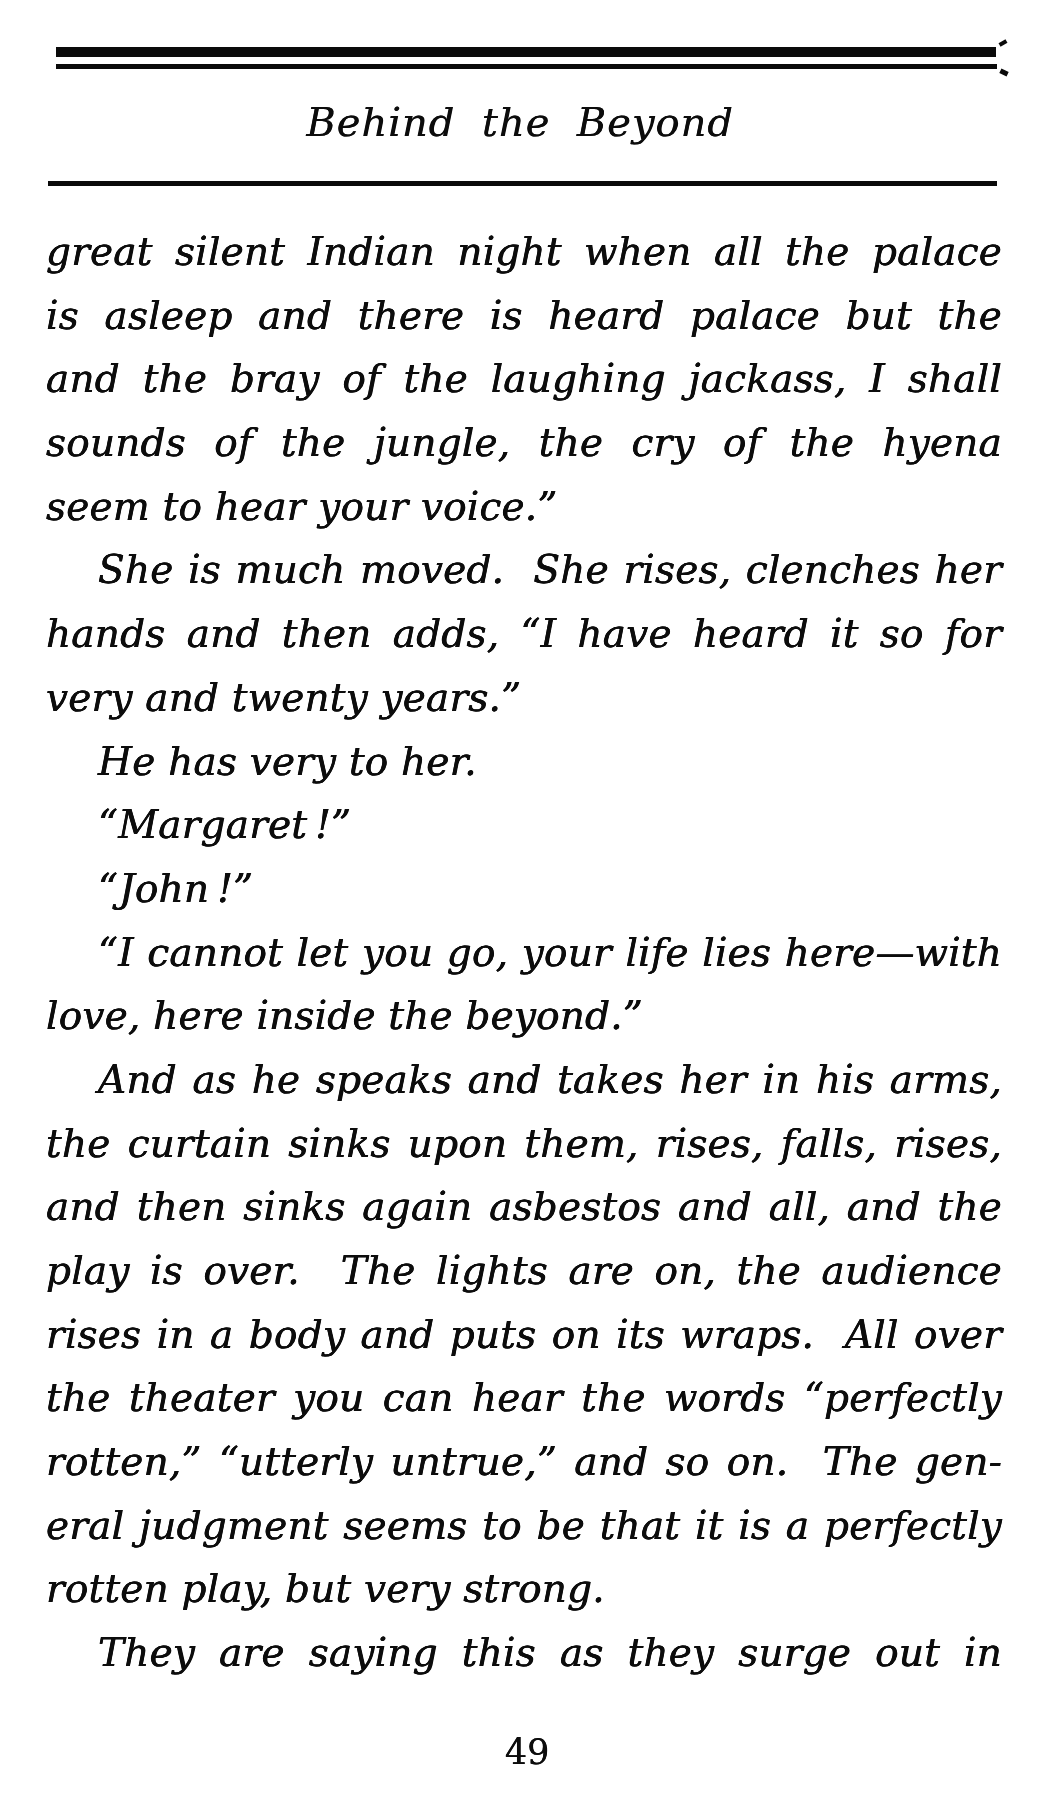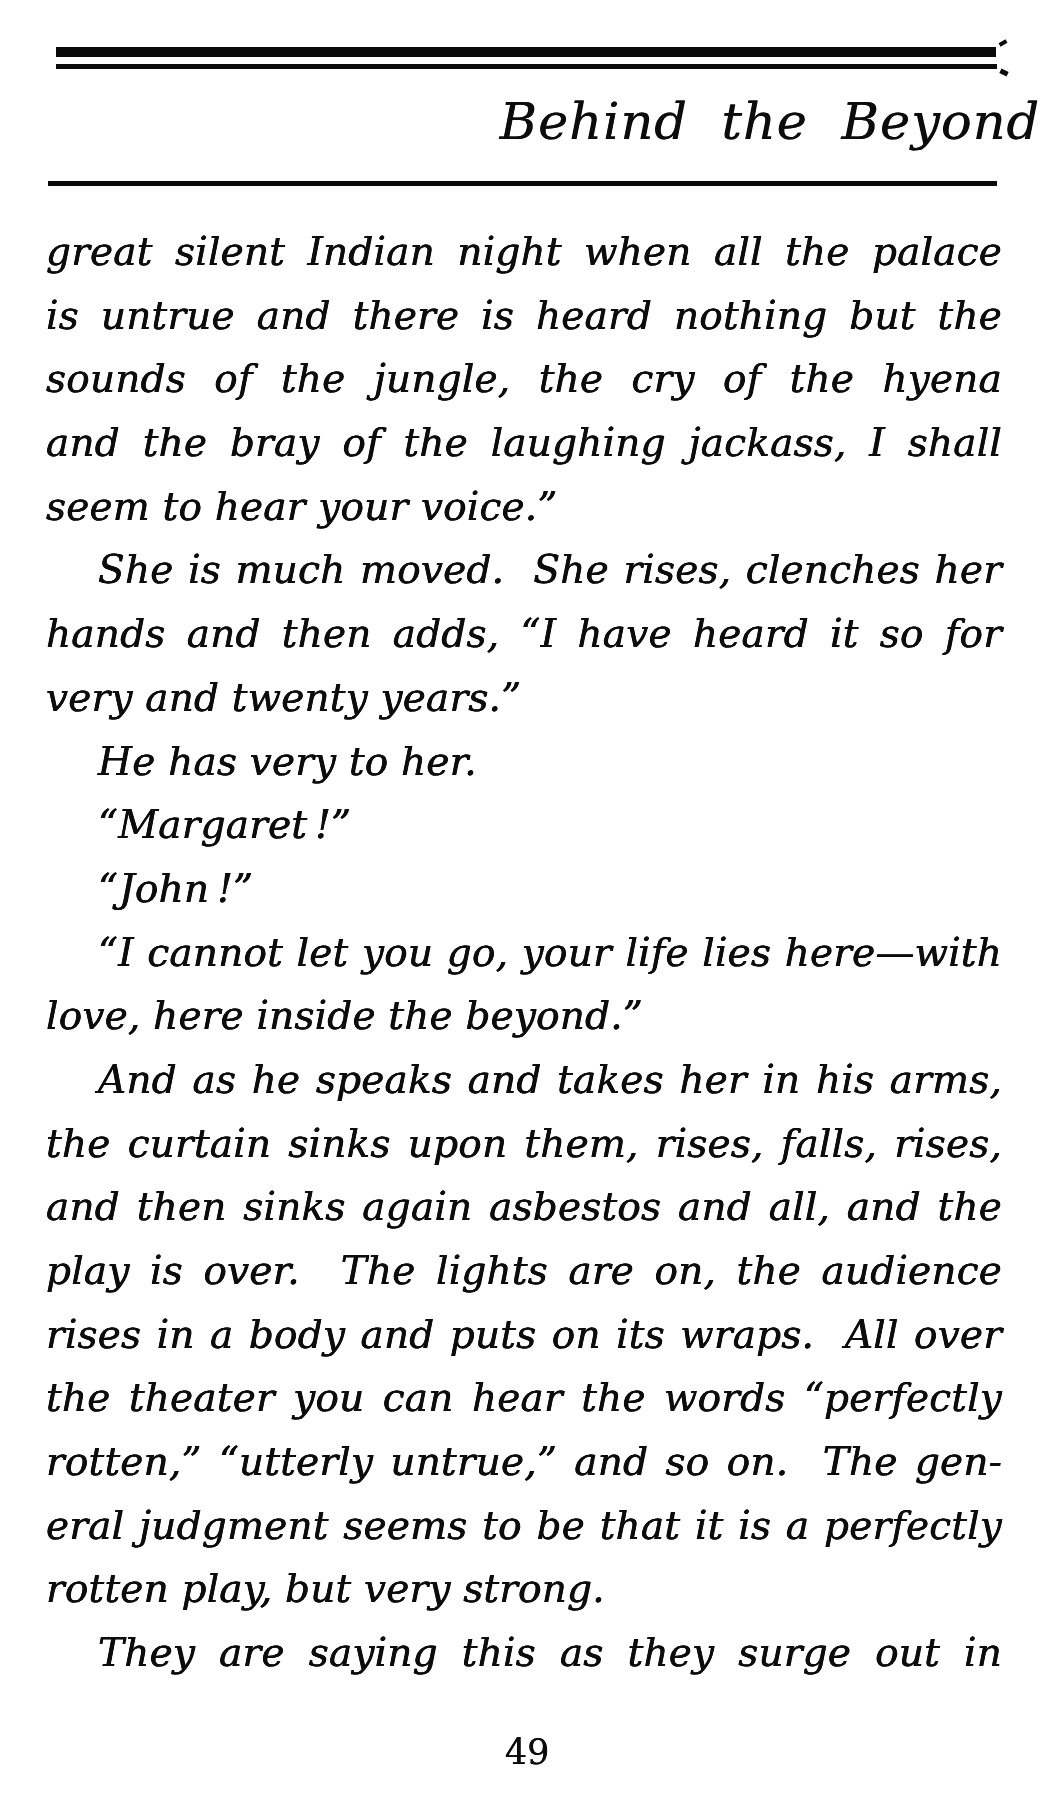--- a/index.html
+++ b/index.html
@@ -29,10 +29,10 @@
     position: absolute;
     left: 0; top: 92px;
     width: 100%;
-    text-align: right;
+    text-align: center;
     font-style: italic;
     font-weight: 500;
-    font-size: 51px;
+    font-size: 40px;
     line-height: 60px;
     word-spacing: 0.32em;
     letter-spacing: 1px;

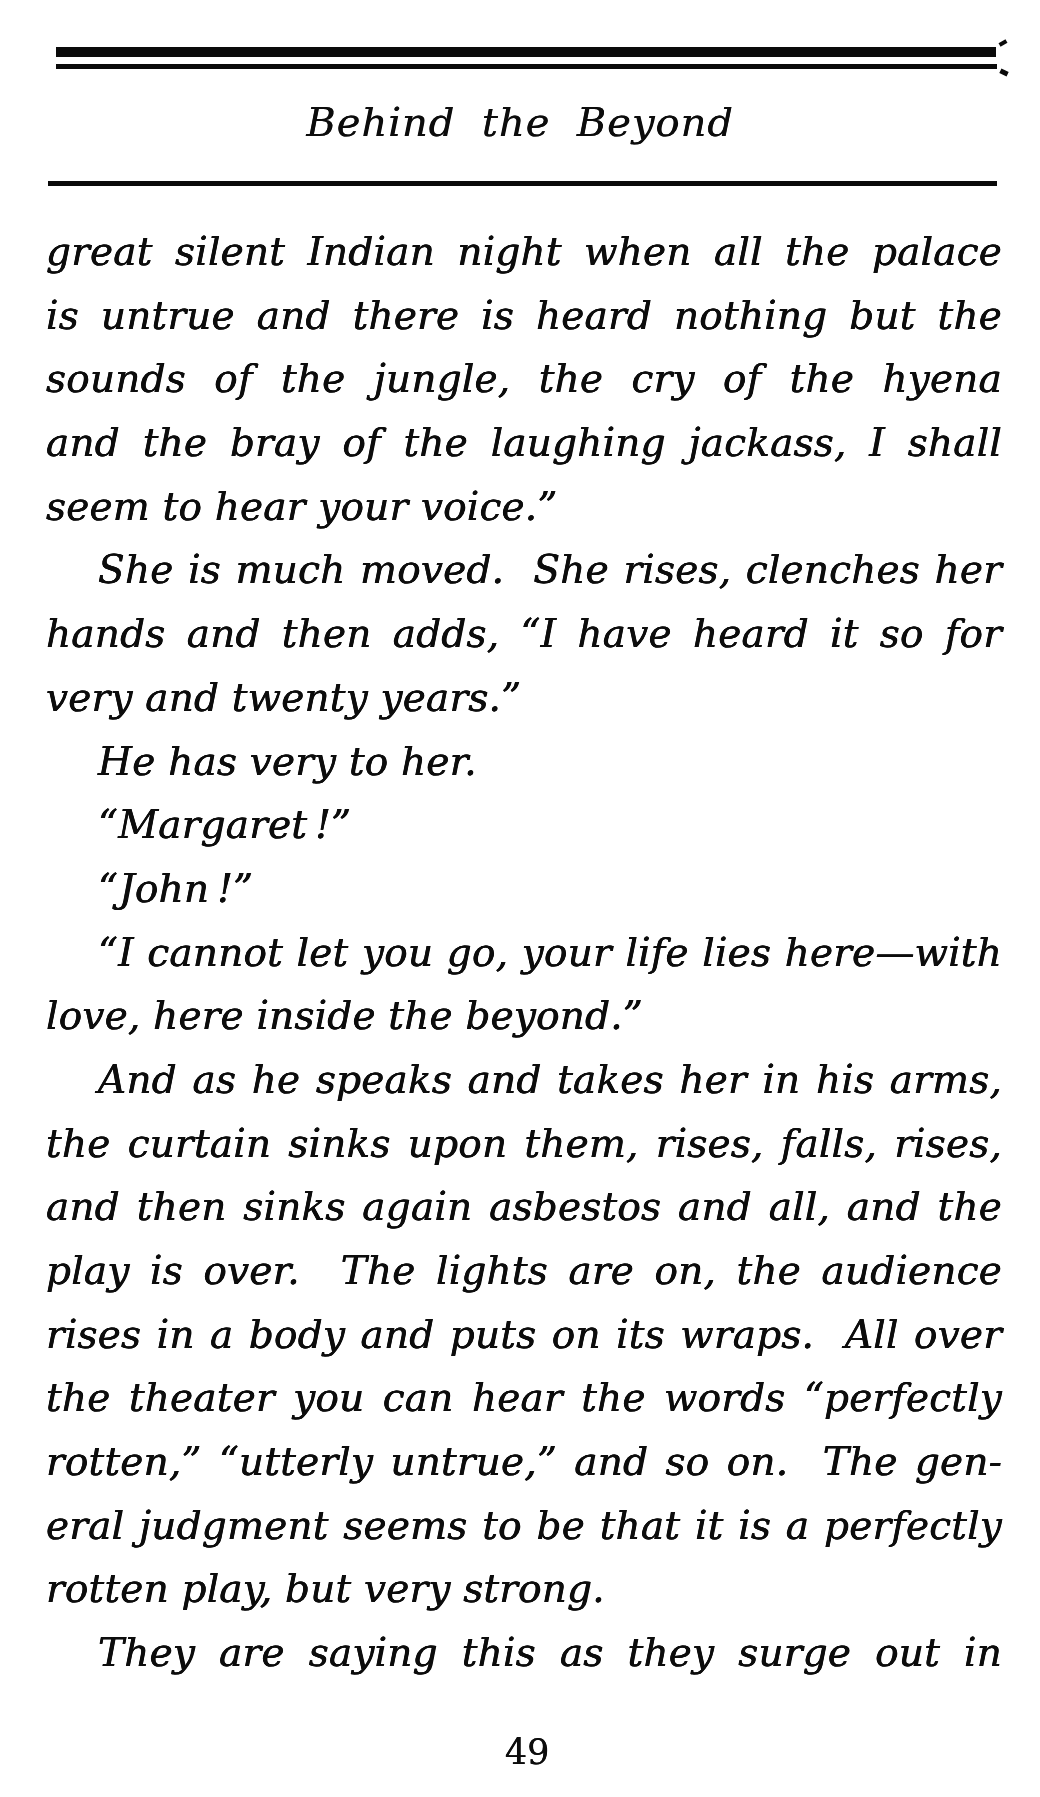--- a/index.html
+++ b/index.html
@@ -86,7 +86,7 @@
 
 <div class="text-block">
     <div class="line justify">great silent Indian night when all the palace</div>
-    <div class="line justify">is untrue and there is heard nothing but the</div>
+    <div class="line justify">is asleep and there is heard palace but the</div>
     <div class="line justify">sounds of the jungle, the cry of the hyena</div>
     <div class="line justify">and the bray of the laughing jackass, I shall</div>
     <div class="line">seem to hear your voice.”</div>

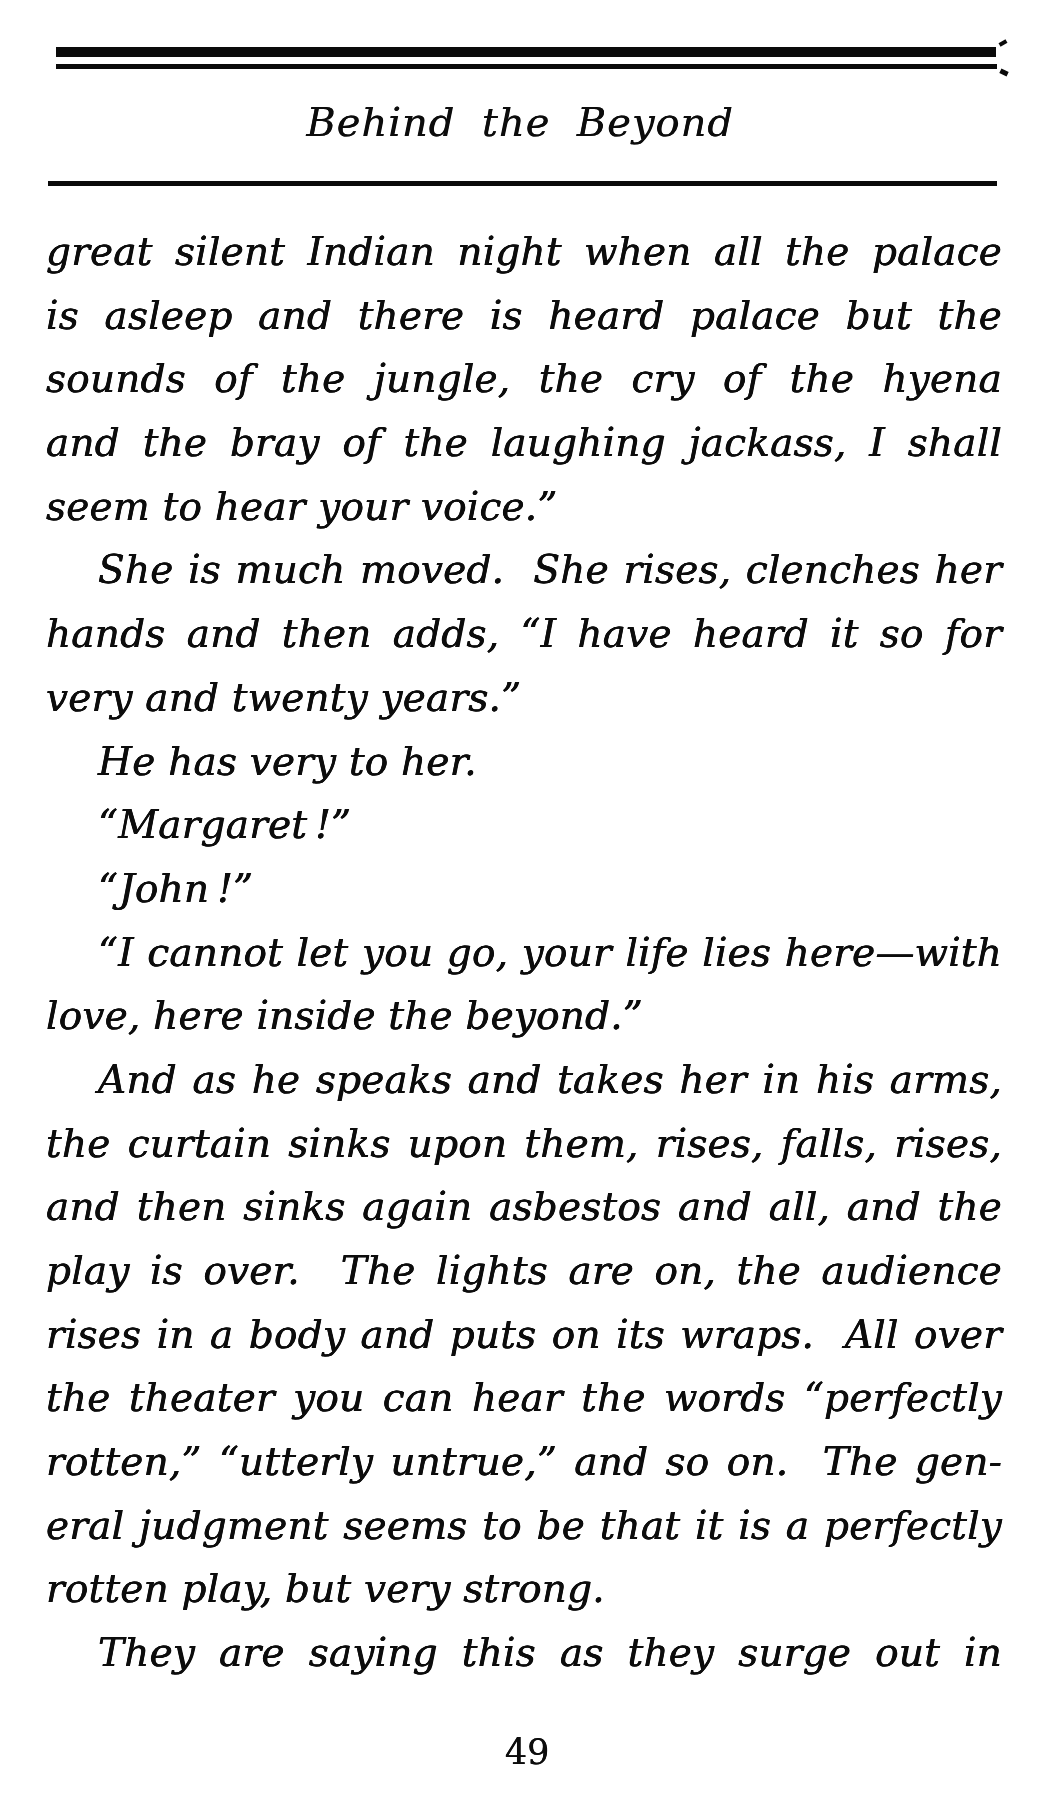--- a/index.html
+++ b/index.html
@@ -87,8 +87,8 @@
 <div class="text-block">
     <div class="line justify">great silent Indian night when all the palace</div>
     <div class="line justify">is asleep and there is heard palace but the</div>
+    <div class="line justify">and the bray of the laughing jackass, I shall</div>
     <div class="line justify">sounds of the jungle, the cry of the hyena</div>
-    <div class="line justify">and the bray of the laughing jackass, I shall</div>
     <div class="line">seem to hear your voice.”</div>
     <div class="line justify indent">She is much moved.&nbsp; She rises, clenches her</div>
     <div class="line justify">hands and then adds, “I have heard it so for</div>

